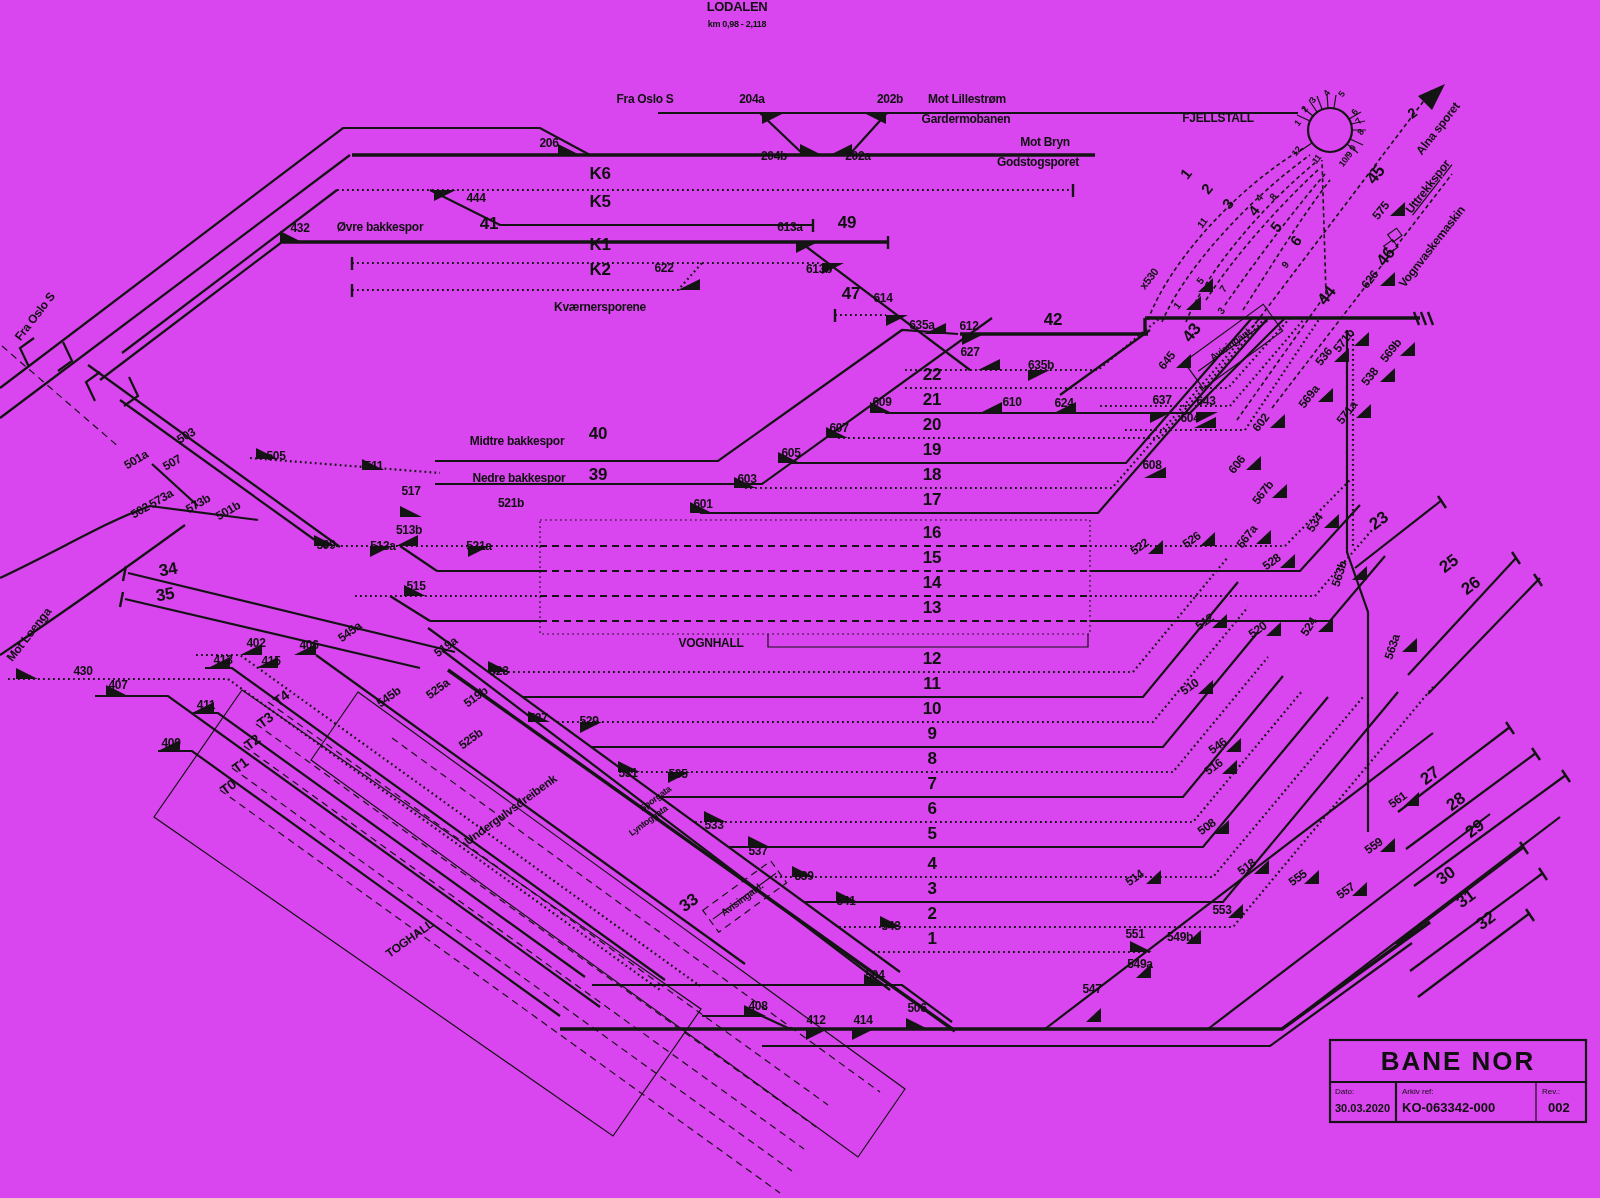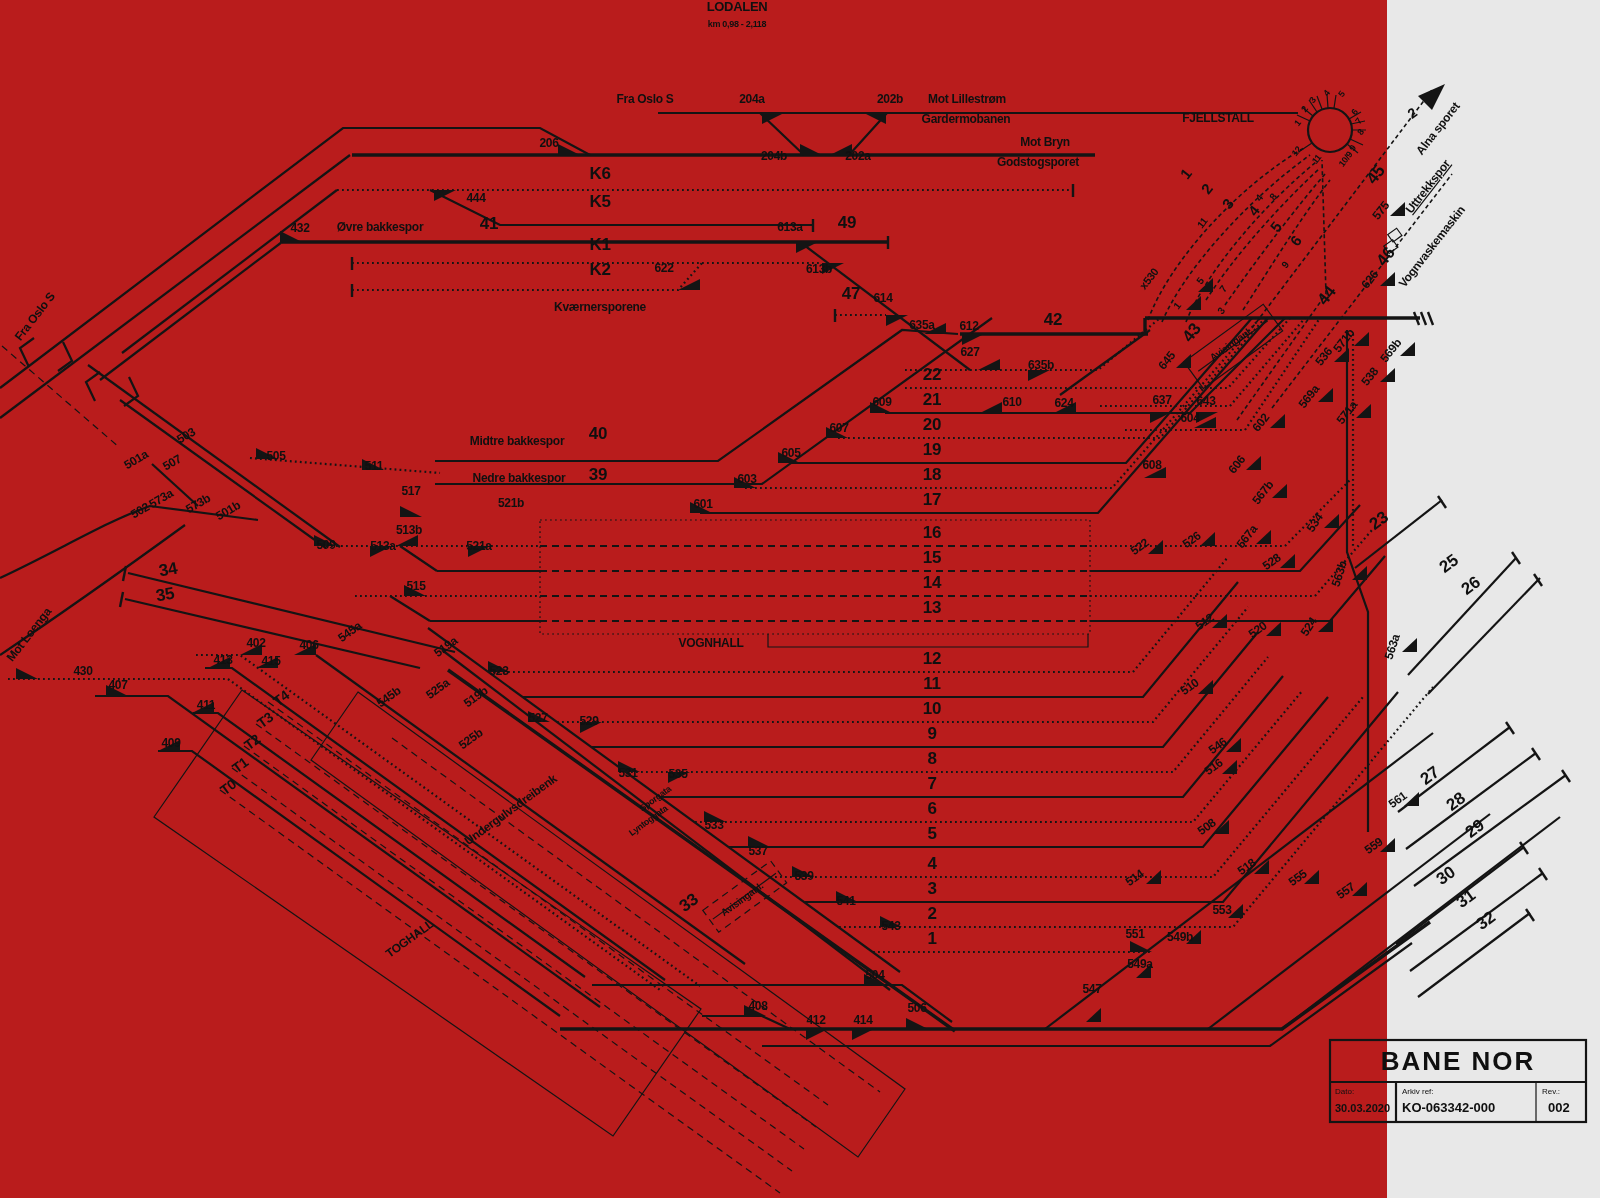--- a/index.html
+++ b/index.html
@@ -3,7 +3,7 @@
 <meta charset="utf-8">
 <style>
   html,body{margin:0;padding:0;background:#e8e8e8;}
-  .page{width:1387px;height:1198px;background:#b91c1c;position:relative;font-family:"Liberation Sans",sans-serif;}
+  .page{width:1600px;height:1198px;background:#d946ef;position:relative;font-family:"Liberation Sans",sans-serif;}
   svg{display:block;}
   .s1{stroke:#141414;stroke-width:1.2;fill:none;}
   .s2{stroke:#141414;stroke-width:2.2;fill:none;}

